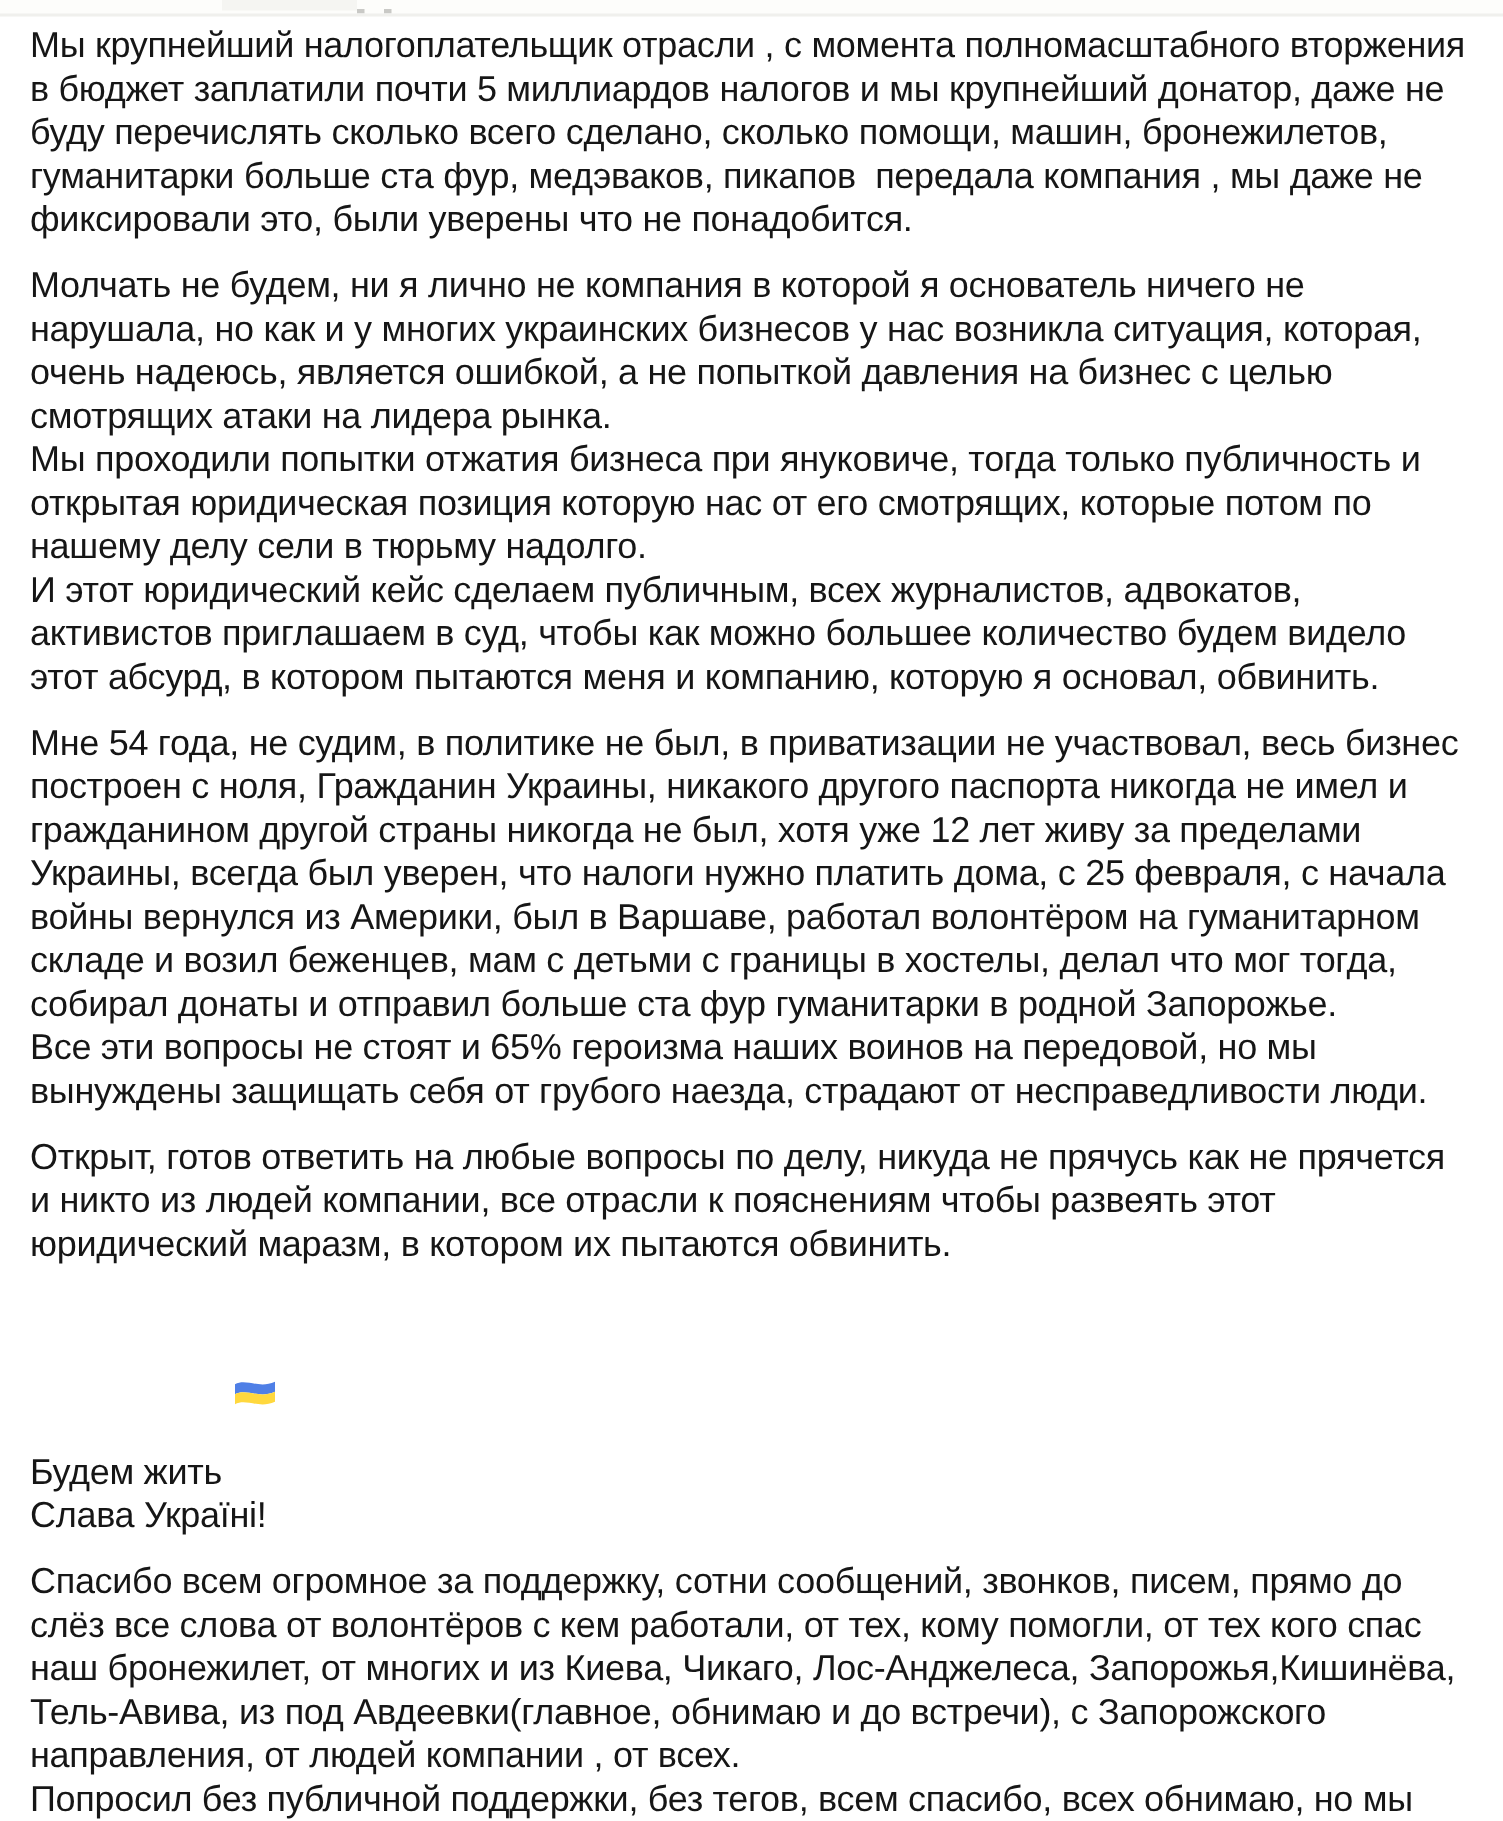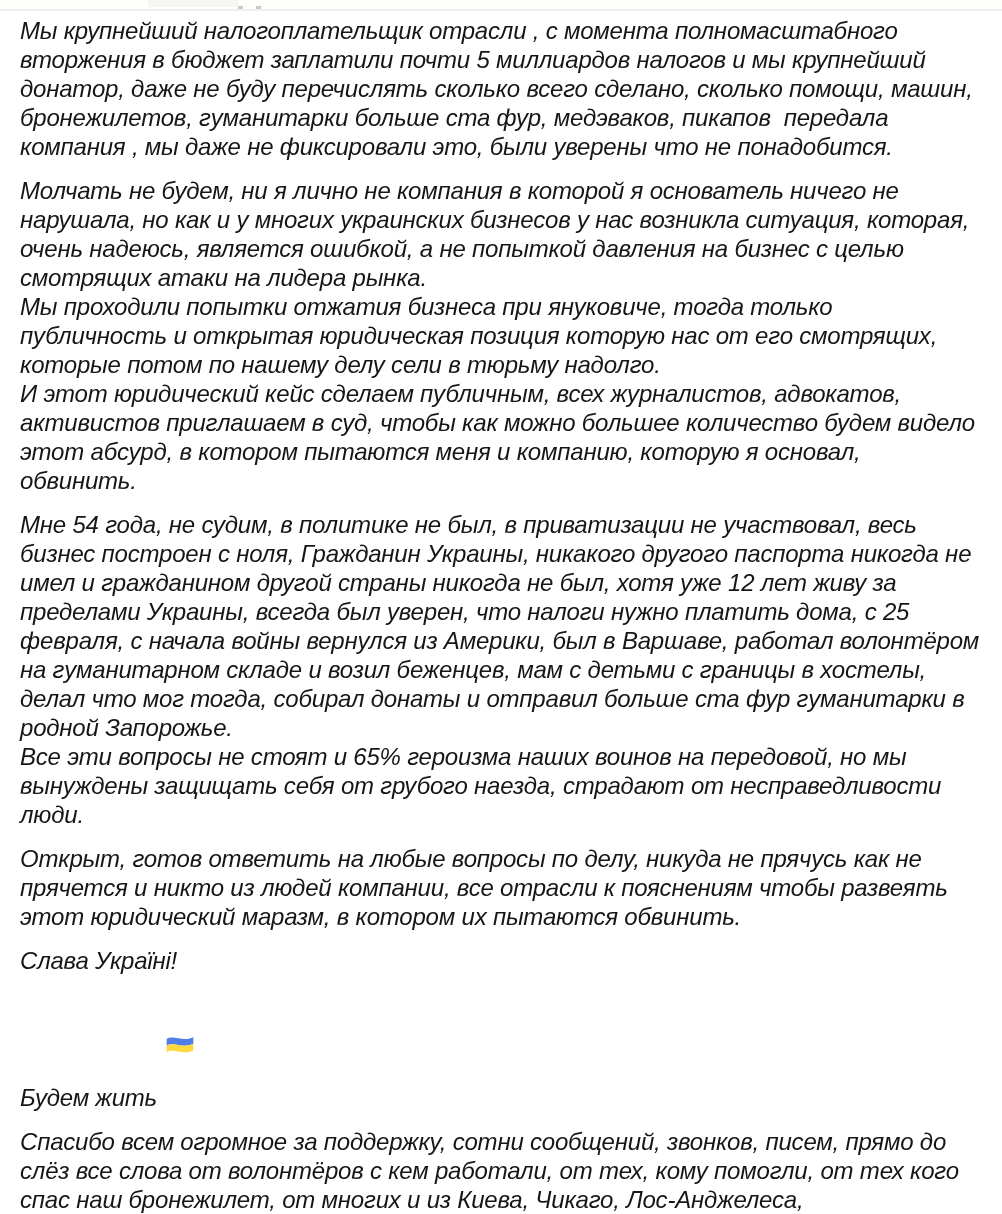--- a/index.html
+++ b/index.html
@@ -52,7 +52,6 @@
   }
   .line {
     display: block;
-    font-style: italic;
   }
   .line > span {
     white-space: pre-wrap;

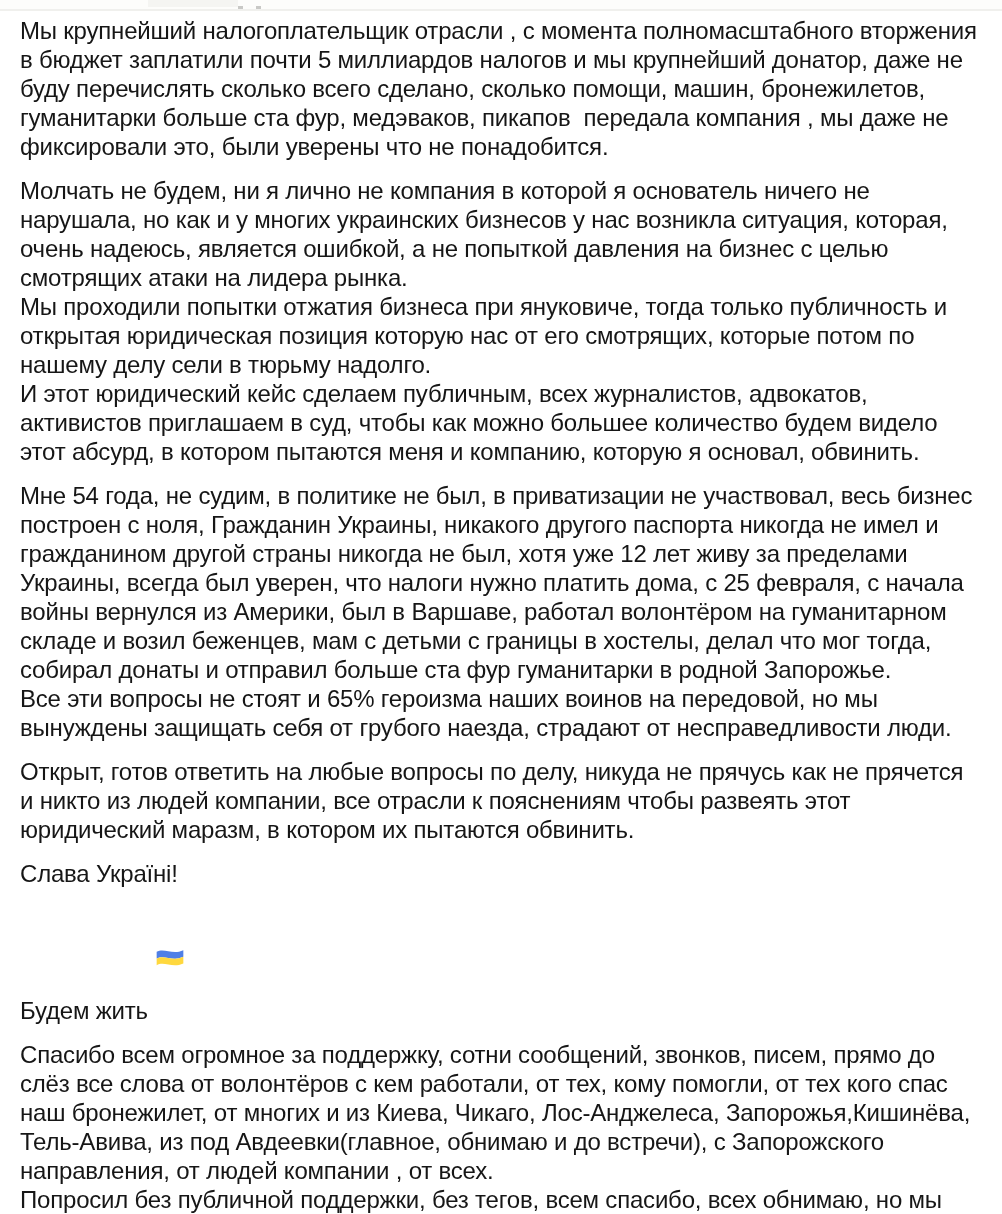--- a/index.html
+++ b/index.html
@@ -91,7 +91,6 @@
       <div class="line"><span>Открыт, готов ответить на любые вопросы по делу, никуда не прячусь как не прячется и никто из людей компании, все отрасли к пояснениям чтобы развеять этот юридический маразм, в котором их пытаются обвинить.</span></div>
     </div>
     <div class="paragraph">
-      <div class="line"><span>Слава Україні!</span></div>
       <div class="line"><span>Будем жить</span>
   <span class="flag-icon" role="img" aria-label="Ukraine flag">
     <svg viewBox="0 0 36 28" xmlns="http://www.w3.org/2000/svg">
@@ -100,6 +99,7 @@
     </svg>
   </span>
 </div>
+      <div class="line"><span>Слава Україні!</span></div>
     </div>
     <div class="paragraph">
       <div class="line"><span>Спасибо всем огромное за поддержку, сотни сообщений, звонков, писем, прямо до слёз все слова от волонтёров с кем работали, от тех, кому помогли, от тех кого спас наш бронежилет, от многих и из Киева, Чикаго, Лос-Анджелеса, Запорожья,Кишинёва, Тель-Авива, из под Авдеевки(главное, обнимаю и до встречи), с Запорожского направления, от людей компании , от всех.</span></div>

